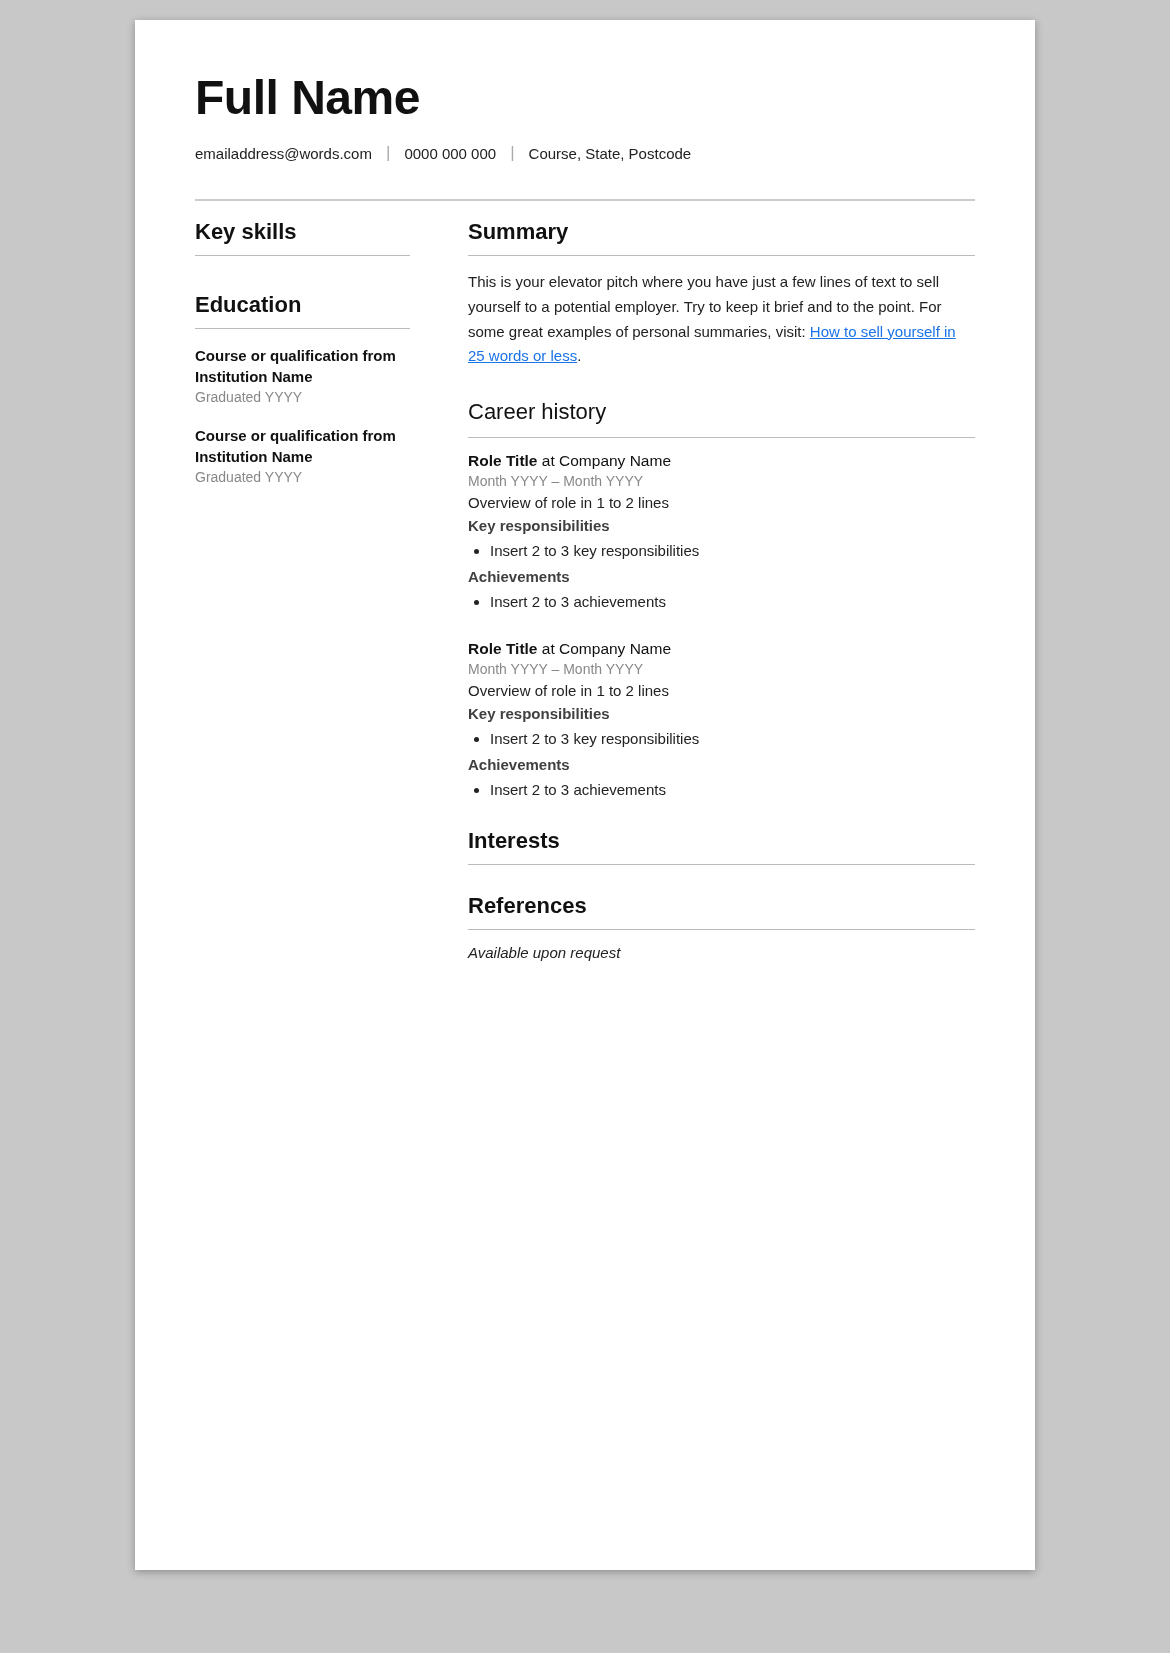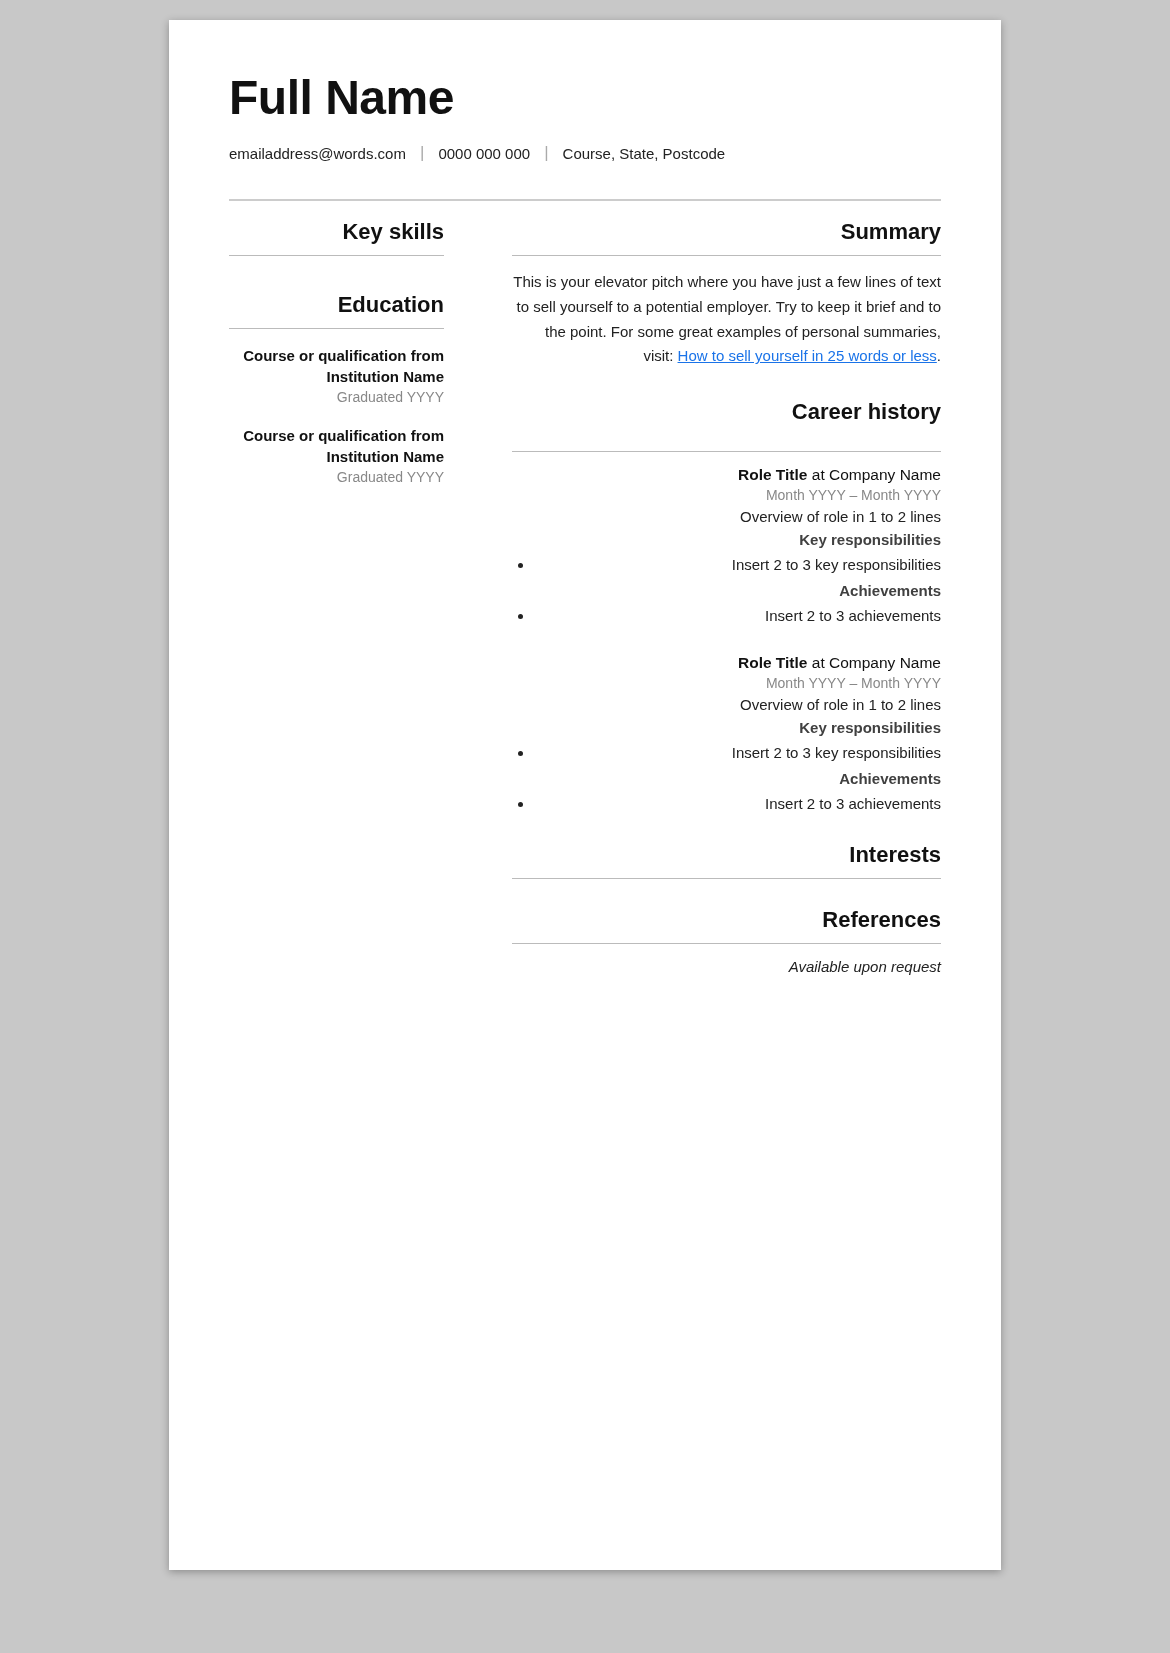--- a/index.html
+++ b/index.html
@@ -14,7 +14,7 @@
     }
     .page {
       background: #fff;
-      width: 832px;
+      width: 900px;
       min-height: 1550px;
       padding: 50px 60px 60px 60px;
       box-shadow: 0 2px 8px rgba(0,0,0,0.3);

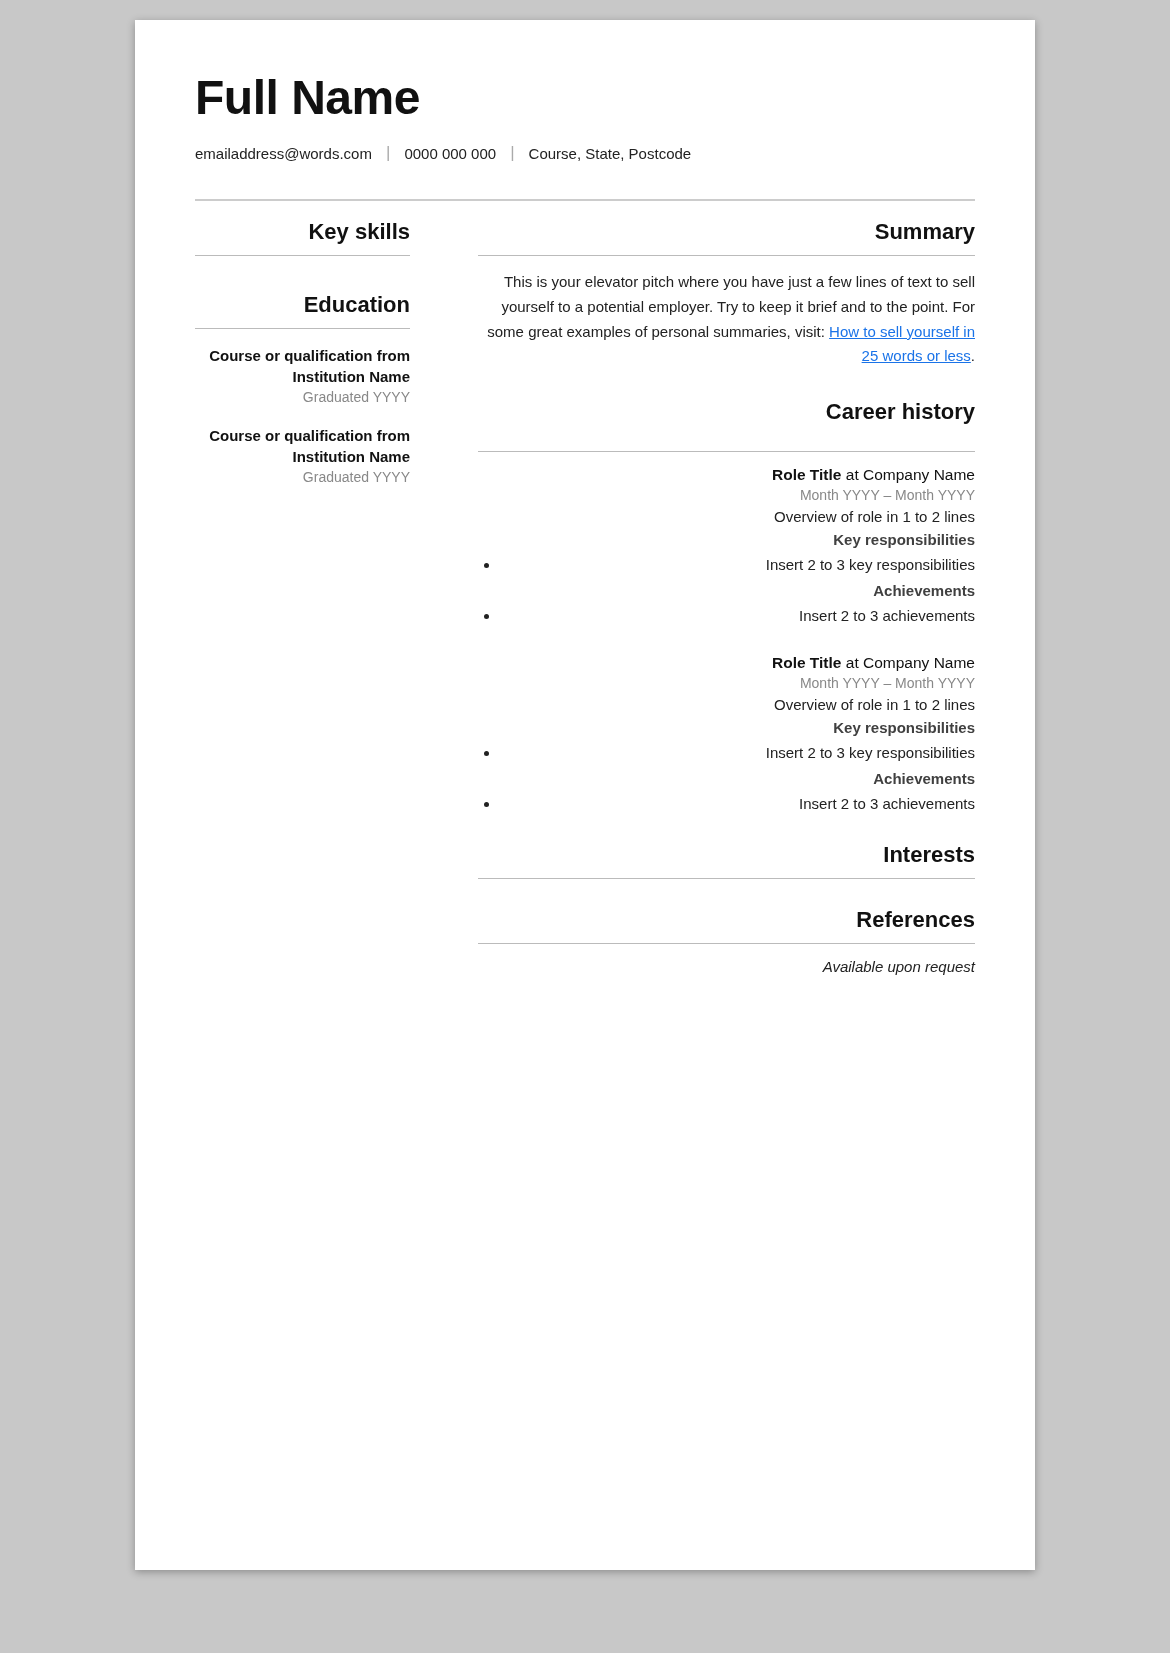--- a/index.html
+++ b/index.html
@@ -46,8 +46,7 @@
     }
     .two-col {
       display: flex;
-      gap: 10px;
-      text-align: right;
+      gap: 0;
     }
     .left-col {
       width: 245px;

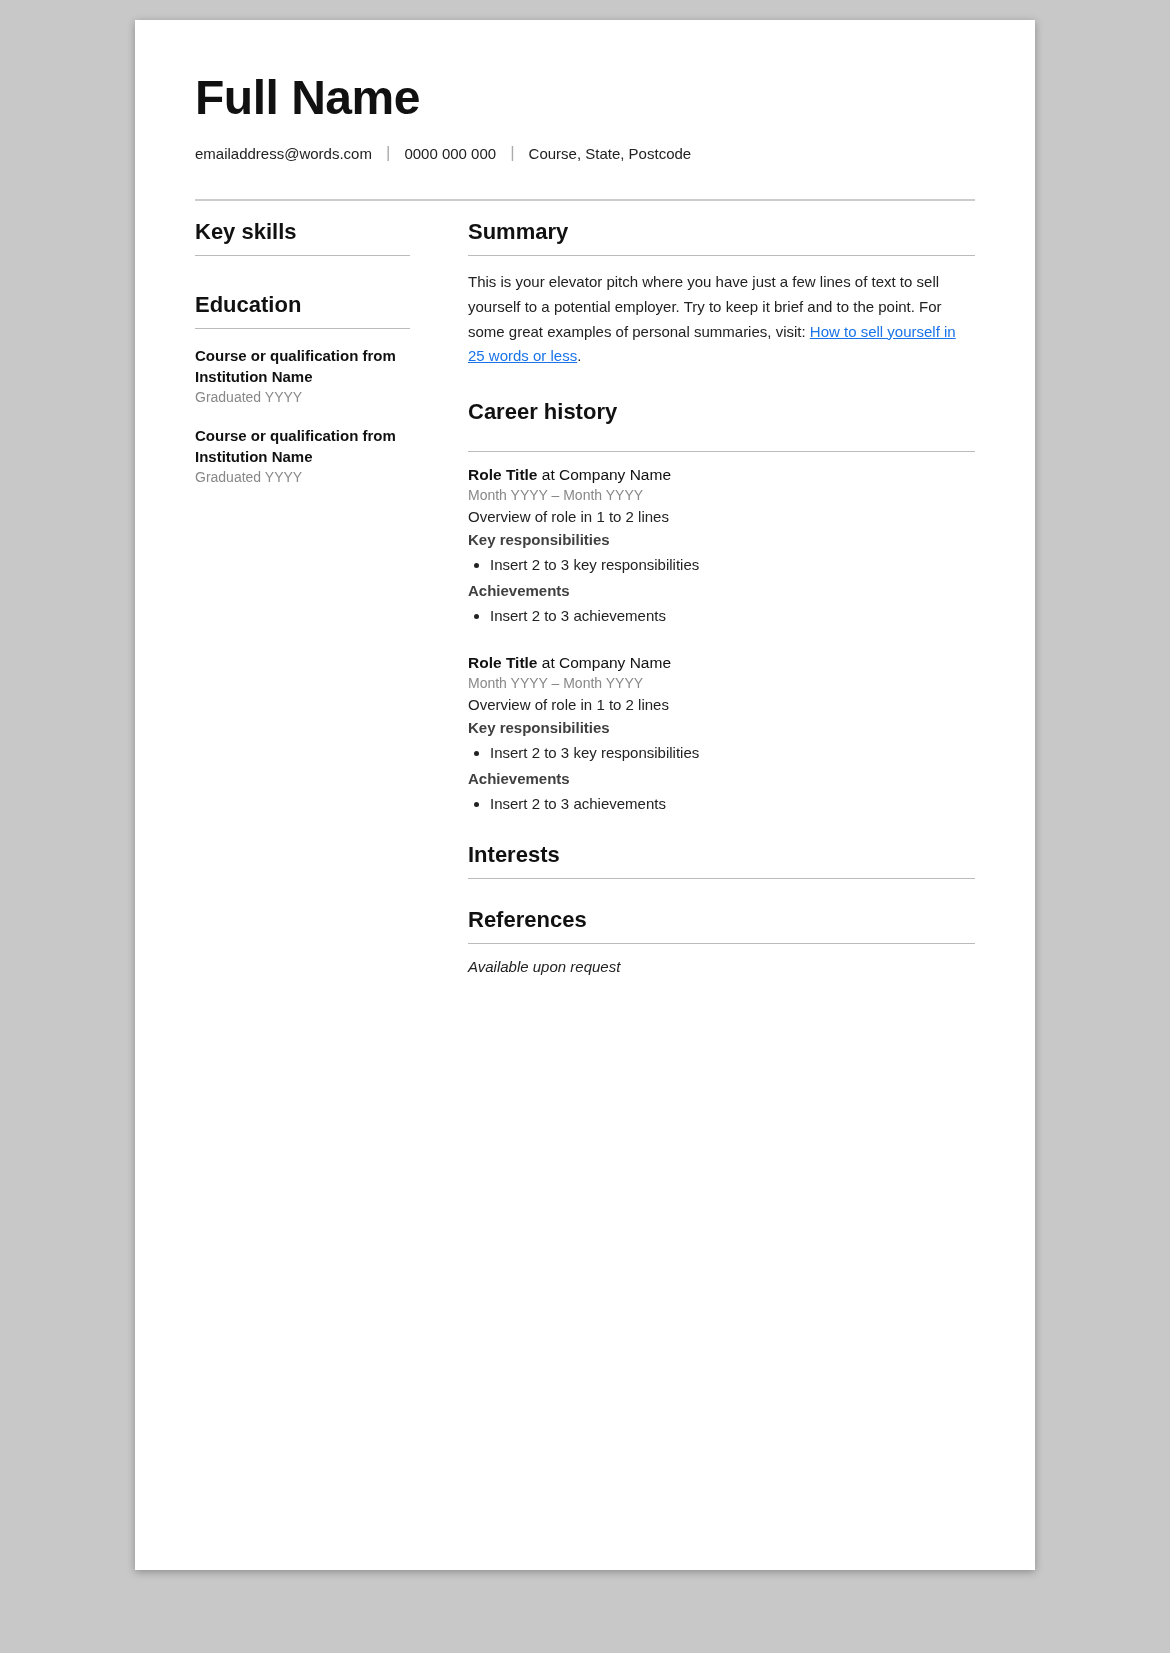--- a/index.html
+++ b/index.html
@@ -117,9 +117,9 @@
     }
     .career-section-title {
       font-size: 22px;
-      font-weight: 700;
-      color: #111;
-      margin-bottom: 26px;
+      font-weight: 400;
+      color: #111;
+      margin-bottom: 12px;
     }
     .job-entry {
       margin-bottom: 26px;

